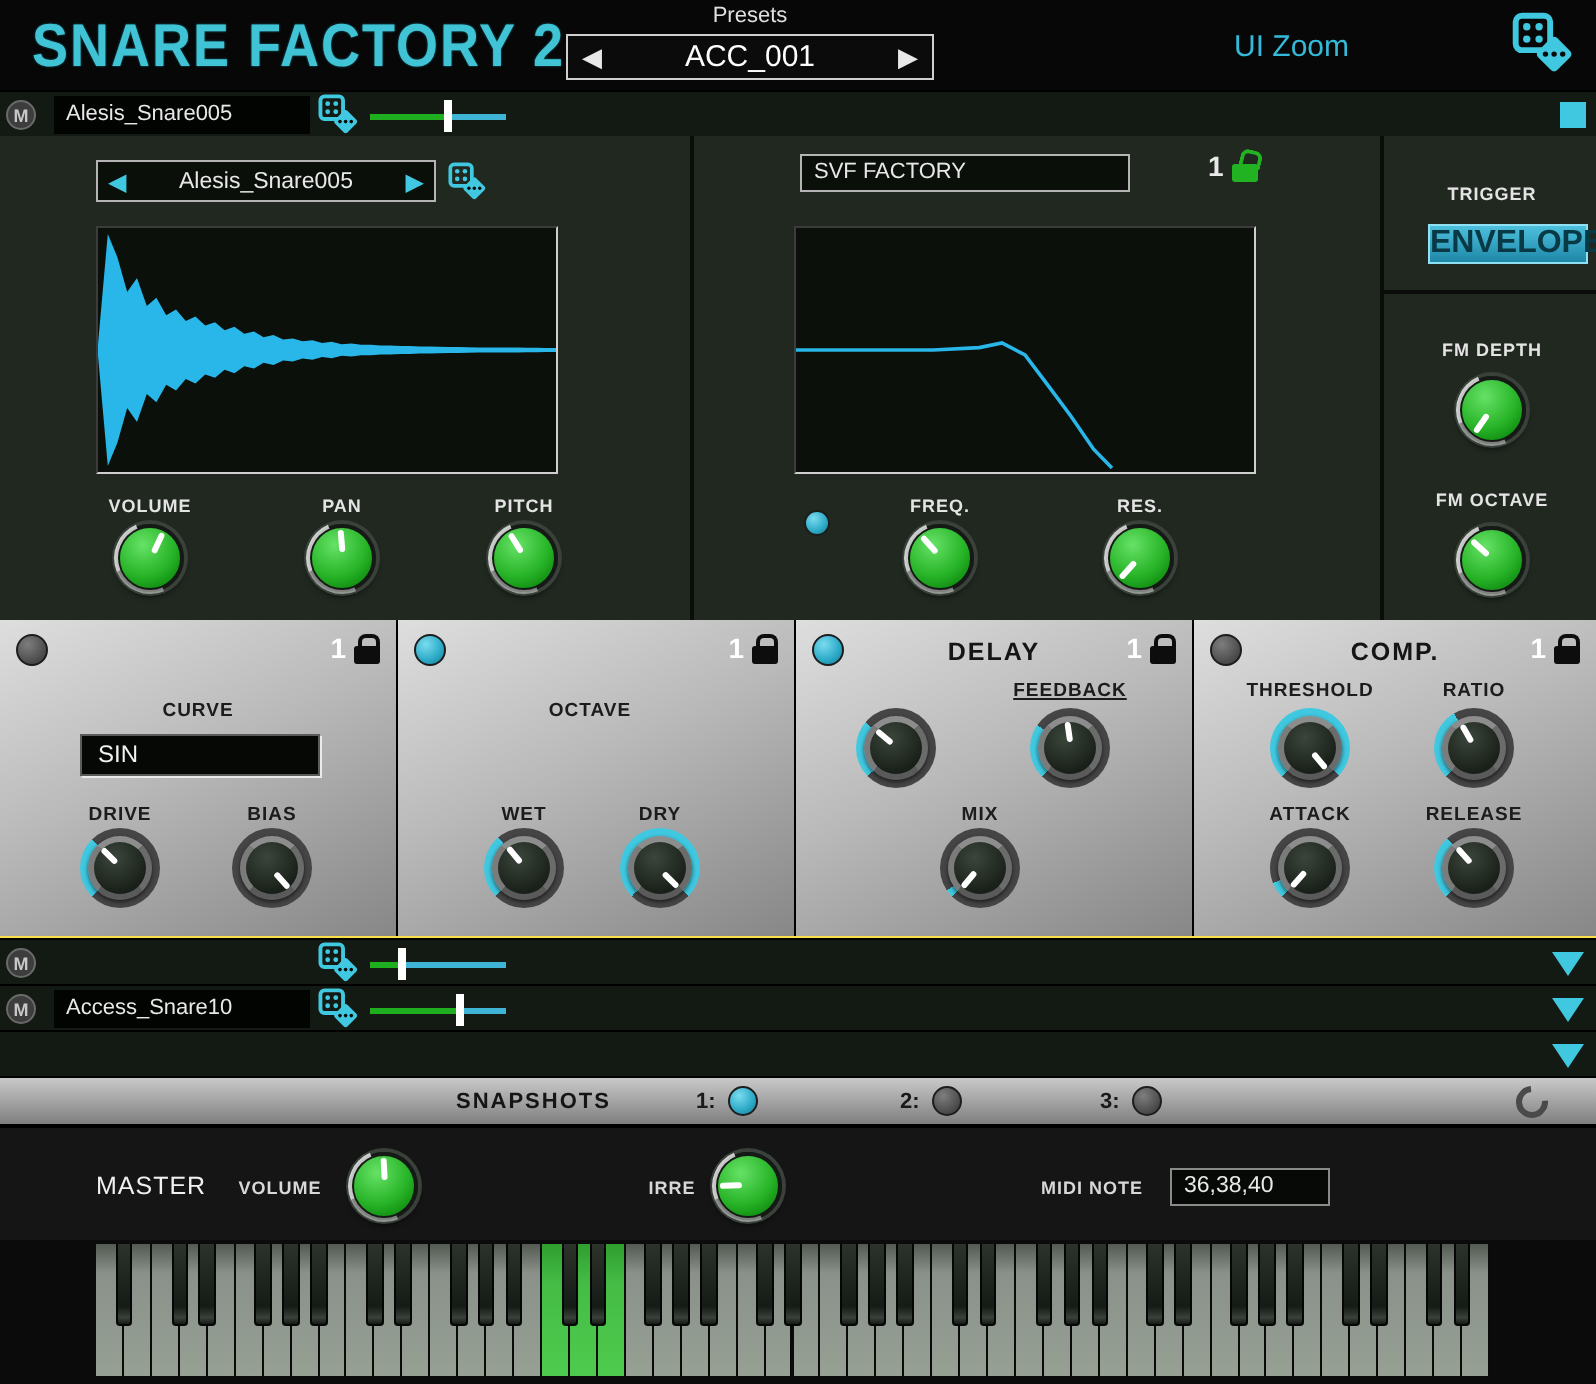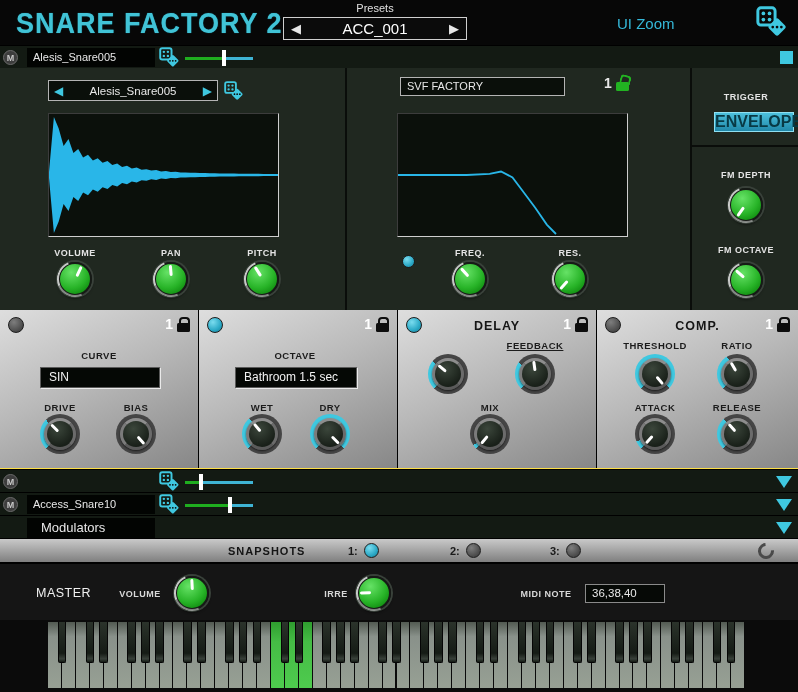--- a/index.html
+++ b/index.html
@@ -299,7 +299,6 @@
         <span class="lock"></span>
         </div>
       <div class="fx-label" style="left:51px; top:40px;">OCTAVE</div>
-      <div class="fx-field" style="left:36px; top:57px; width:122px;">Bathroom 1.5 sec</div>
       <div class="fx-label" style="left:18px; top:92px;">WET</div>
       <div class="fx-label" style="left:86px; top:92px;">DRY</div>
       <div class="knob dark" style="left:43px; top:104px;">

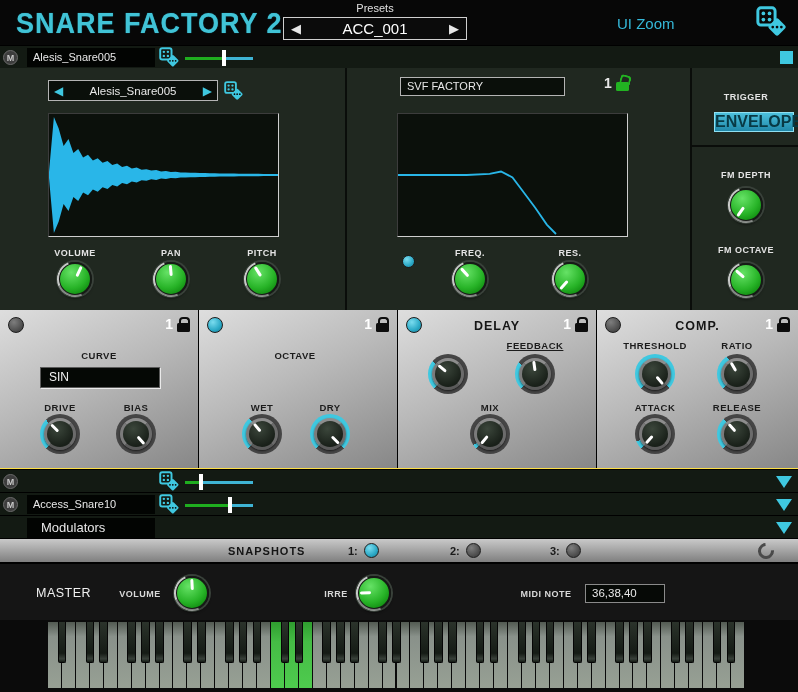--- a/index.html
+++ b/index.html
@@ -418,7 +418,6 @@
     <div class="expand-tri"></div>
   </div>
   <div class="strip" style="top:515px;">
-    <div class="name-field" style="font-size:13px; padding-left:14px; height:20px; line-height:20px;">Modulators</div>
     <div class="expand-tri"></div>
   </div>
 

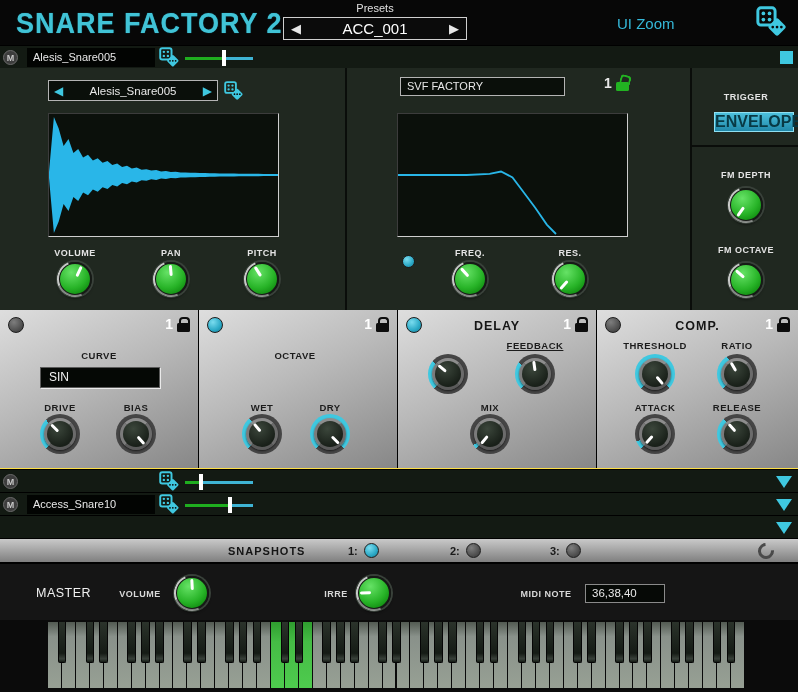--- a/index.html
+++ b/index.html
@@ -108,7 +108,7 @@
 
   
   #master { position:absolute; left:0; top:562px; width:798px; height:58px; background:#151515; border-top:2px solid #000; }
-  #master .mtitle { position:absolute; left:36px; top:22px; font-size:12.5px; letter-spacing:.5px; color:#f0f0f0; }
+  #master .mtitle { position:absolute; left:48px; top:22px; font-size:12.5px; letter-spacing:.5px; color:#f0f0f0; }
   #master .mlabel { position:absolute; top:25px; width:56px; text-align:center; font-size:9px; font-weight:bold;
                     letter-spacing:.5px; color:#d8d8d8; }
   #midi-field { position:absolute; left:585px; top:20px; width:80px; height:19px; background:#060906;

